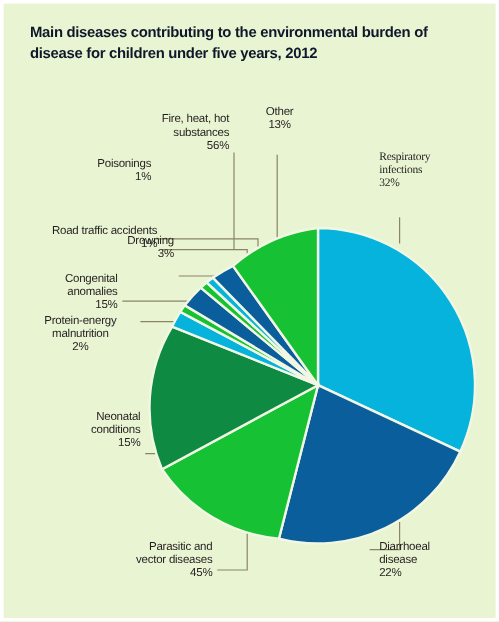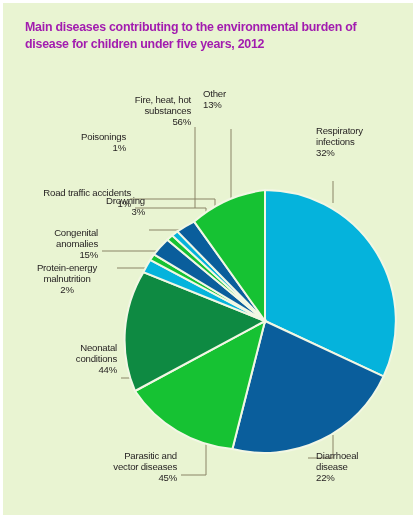--- a/index.html
+++ b/index.html
@@ -23,7 +23,7 @@
     font-weight:bold;
     line-height:1.35;
     letter-spacing:-0.25px;
-    color:#a21caf;
+    color:#0f172a;
   }
   #plot{
     position:absolute;

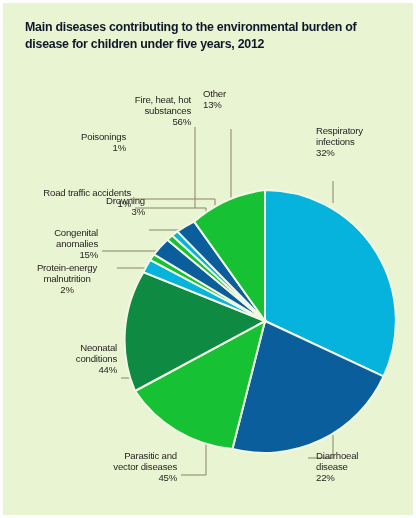--- a/index.html
+++ b/index.html
@@ -126,7 +126,7 @@
   <div class="lbl r" style="left:110px;top:91px;width:78px;">Fire, heat, hot
 substances
 56%</div>
-  <div class="lbl l" style="left:200px;top:85px;width:60px;">Other
+  <div class="lbl l" style="left:200px;top:85px;width:60px;text-align:center;">Other
 13%</div>
 </div>
 

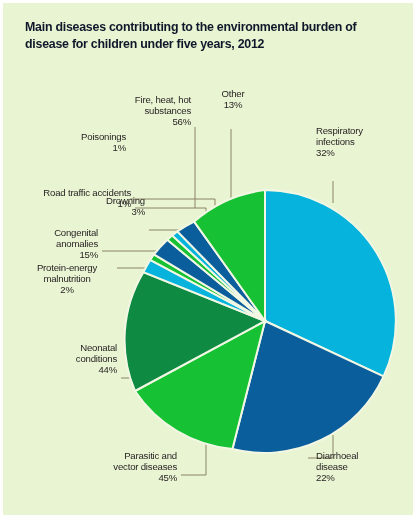--- a/index.html
+++ b/index.html
@@ -100,7 +100,7 @@
     </g>
   </svg>
 
-  <div class="lbl l" style="left:313px;top:122px;width:95px;">Respiratory
+  <div class="lbl l" style="left:313px;top:122px;width:95px;font-family:Liberation Serif, serif;">Respiratory
 infections
 32%</div>
   <div class="lbl l" style="left:313px;top:447px;width:95px;">Diarrhoeal

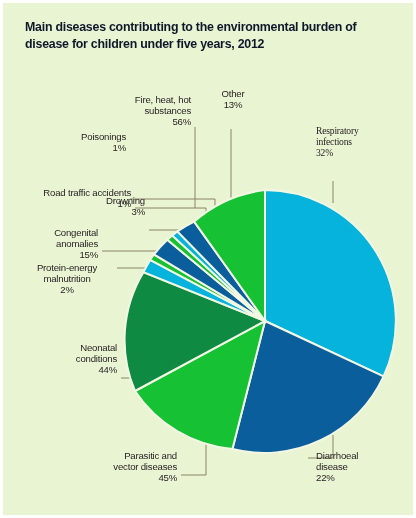--- a/index.html
+++ b/index.html
@@ -111,7 +111,7 @@
 45%</div>
   <div class="lbl r" style="left:32px;top:339px;width:82px;">Neonatal
 conditions
-44%</div>
+15%</div>
   <div class="lbl r" style="left:18px;top:259px;width:92px;text-align:center;">Protein-energy
 malnutrition
 2%</div>

